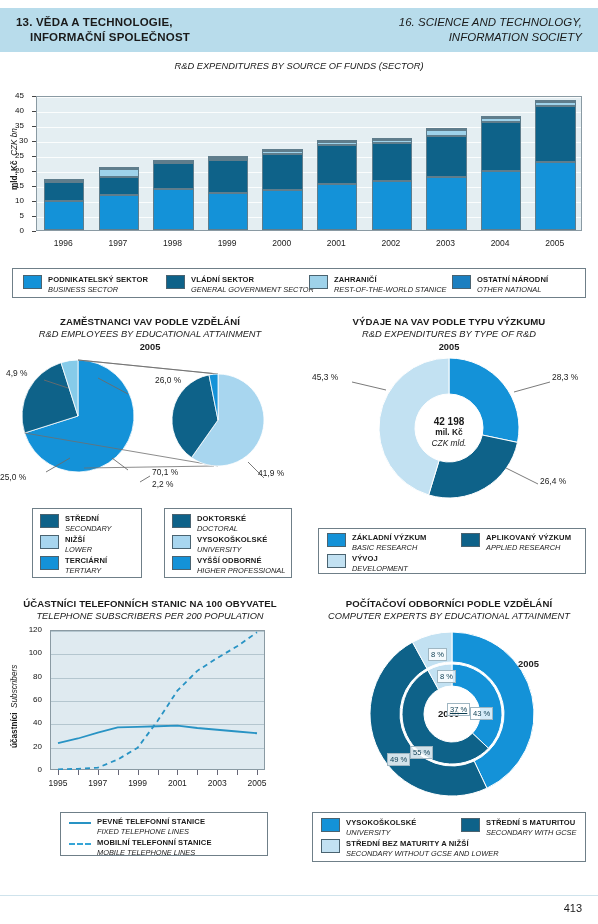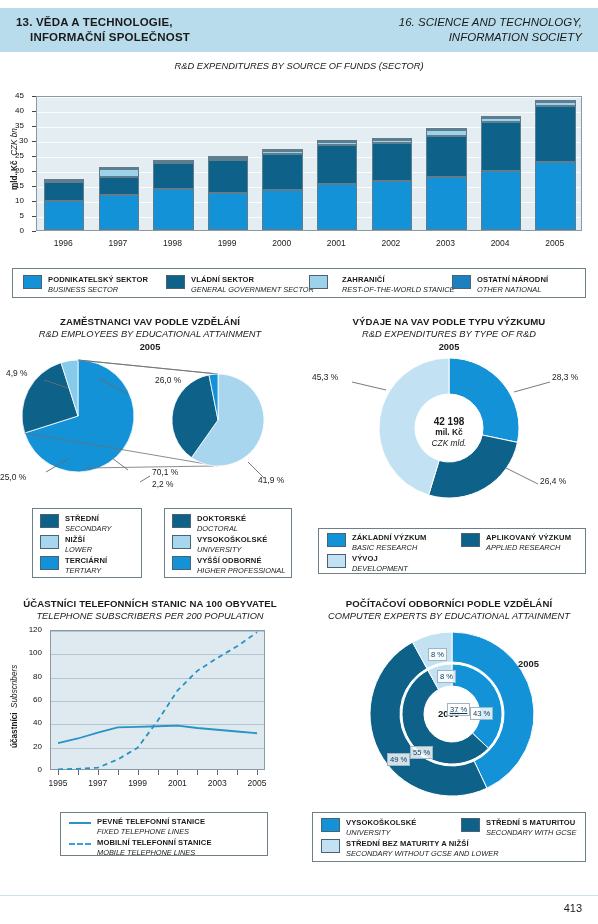--- a/index.html
+++ b/index.html
@@ -203,7 +203,7 @@
         <div class="lg-en">GENERAL GOVERNMENT SECTOR</div>
       </div>
     </div>
-    <div class="lg-item" style="left: 296px; top: 6px; gap: 8px;">
+    <div class="lg-item" style="left: 296px; top: 6px;">
       <div class="sw" style="background: rgb(158, 210, 234);"></div>
       <div class="lg-txt">
         <div class="lg-cz">ZAHRANIČÍ</div>

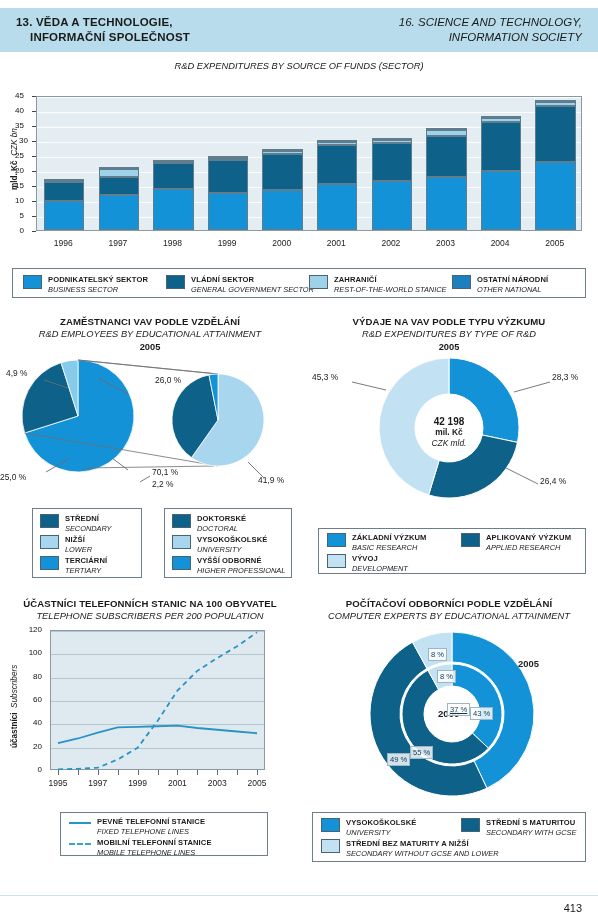--- a/index.html
+++ b/index.html
@@ -247,7 +247,7 @@
   <div class="pct" style="left:152px;top:151px;">70,1 %</div>
   <div class="pct" style="left:152px;top:163px;">2,2 %</div>
   <div class="pct" style="left:155px;top:59px;">26,0 %</div>
-  <div class="pct" style="left:258px;top:159px;text-align:right;">41,9 %</div>
+  <div class="pct" style="left:258px;top:152px;text-align:right;">41,9 %</div>
 </div>
 
 <div class="legend-box" id="pie1-legend-left" style="left:32px;top:508px;width:110px;height:70px;">

